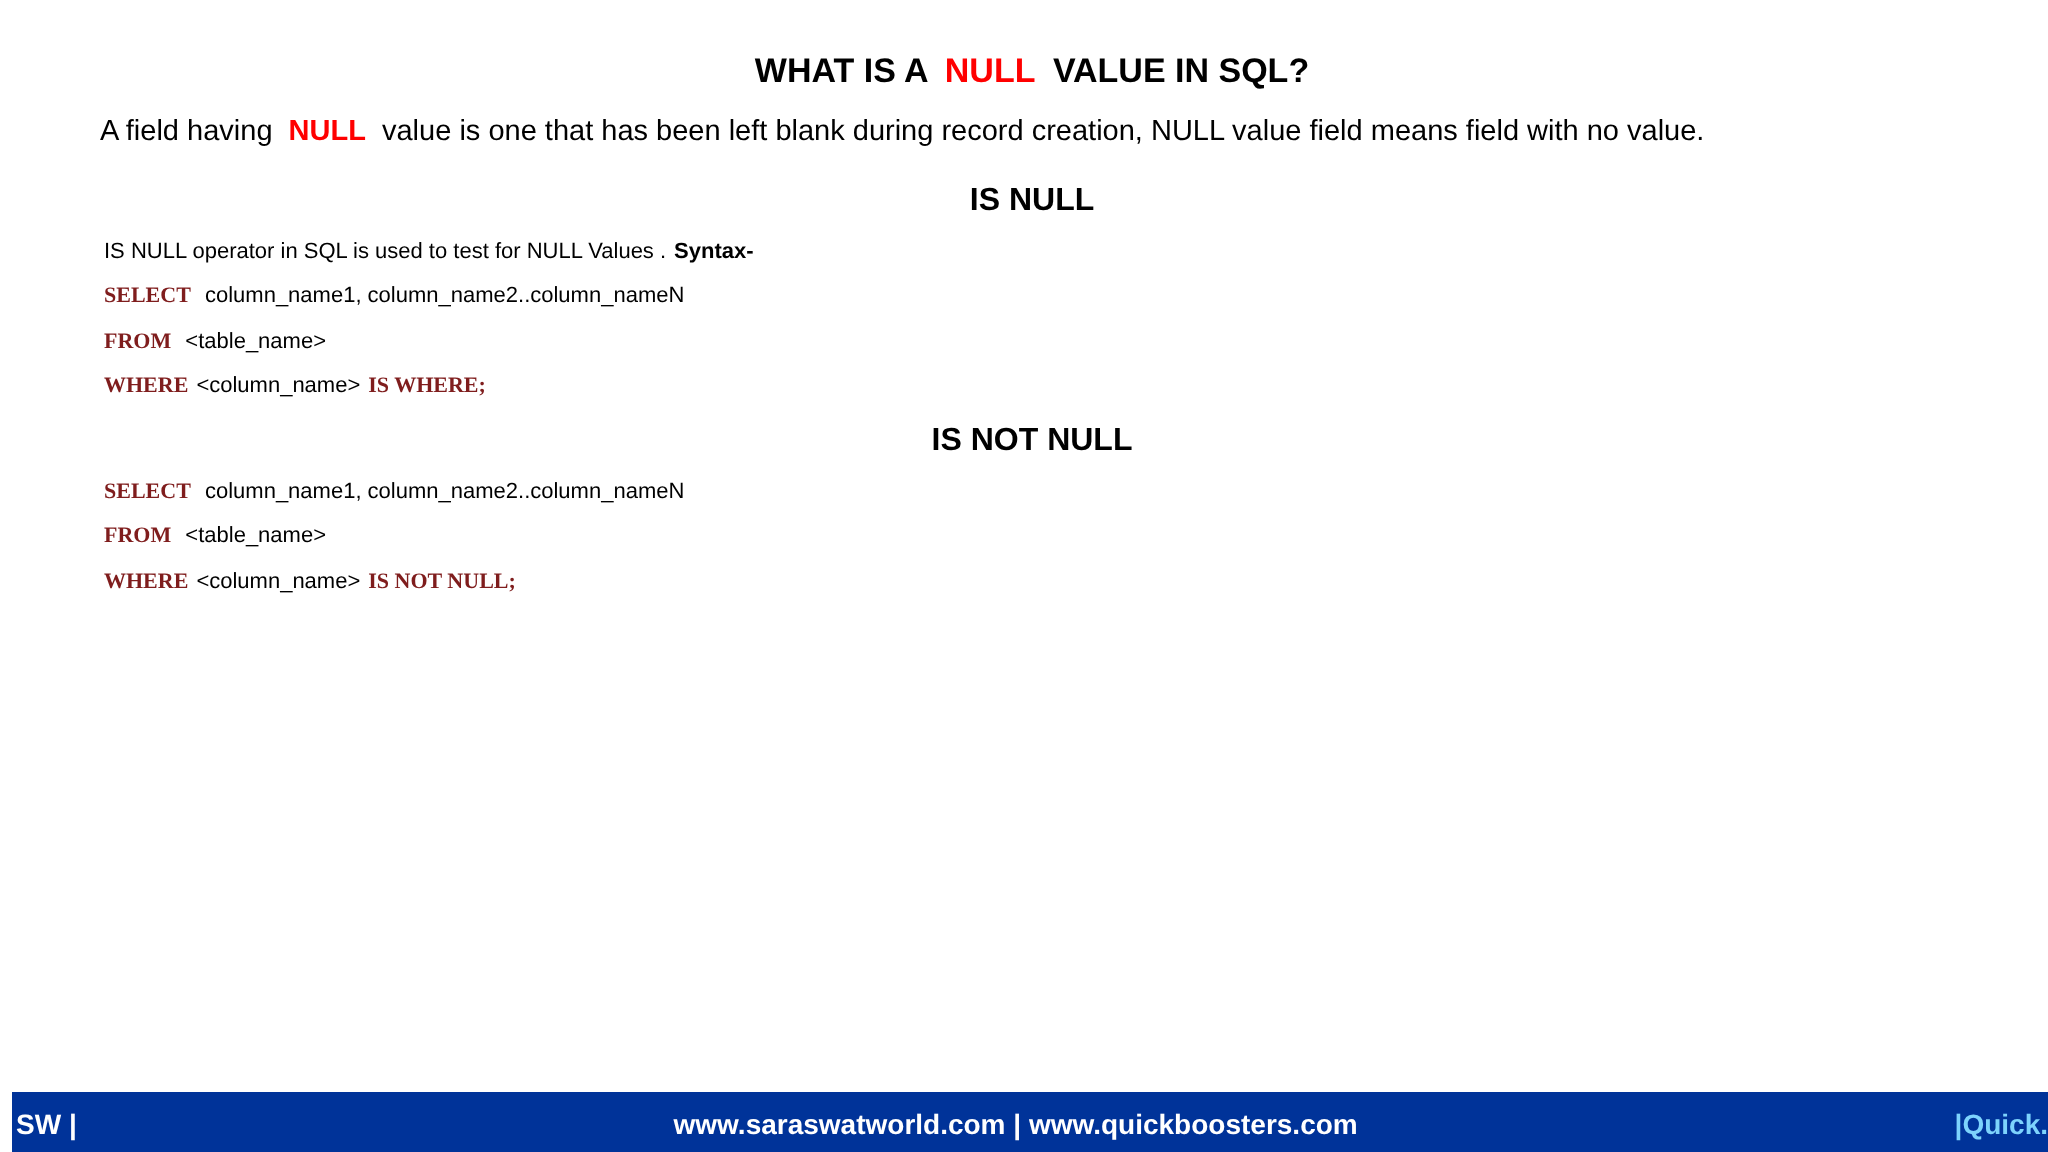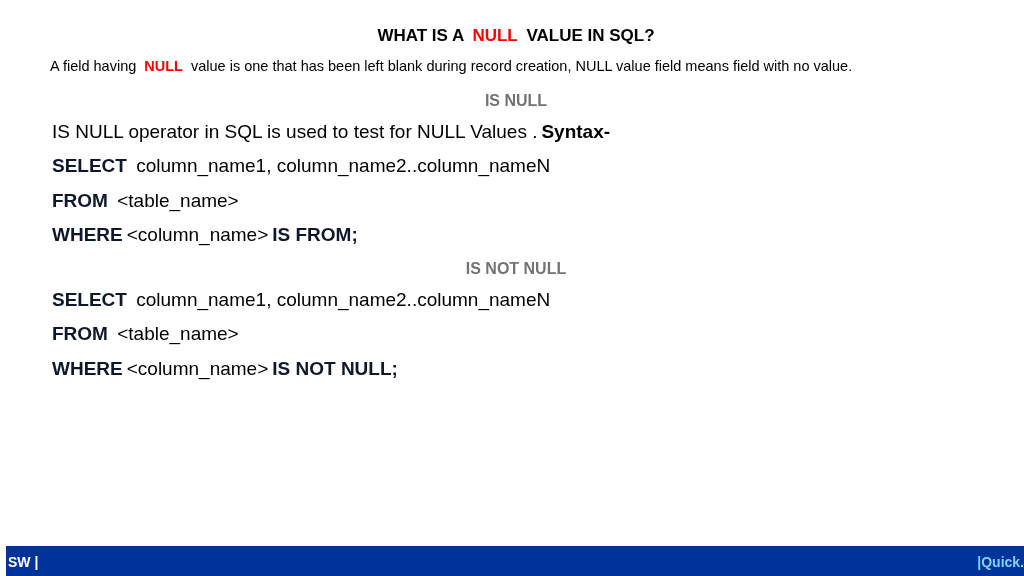--- a/index.html
+++ b/index.html
@@ -49,7 +49,7 @@
       text-align: center;
       font-size: 16px;
       font-weight: bold;
-      color: #737373;
+      color: #000000;
       margin-bottom: 8px;
     }
 

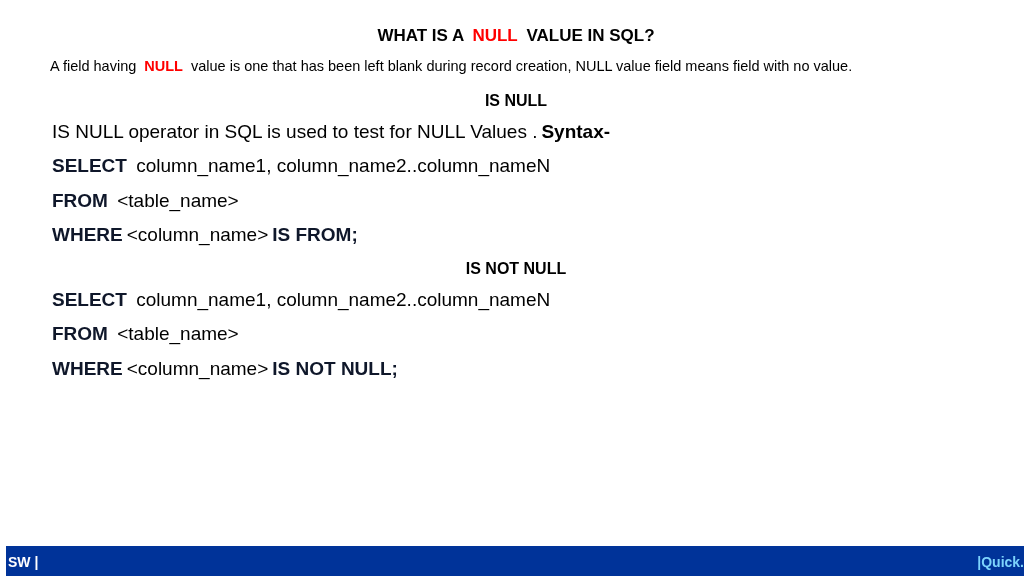--- a/index.html
+++ b/index.html
@@ -54,7 +54,7 @@
     }
 
     .syntax-line {
-      font-size: 19px;
+      font-size: 11px;
       color: #000000;
       margin-bottom: 6px;
       line-height: 1.5;

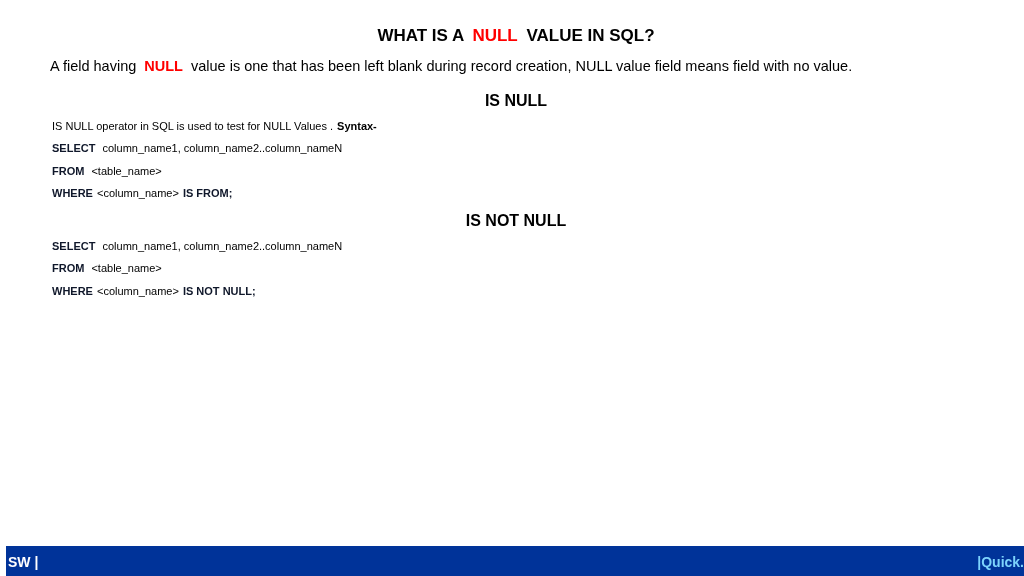--- a/index.html
+++ b/index.html
@@ -61,8 +61,9 @@
     }
 
     .syntax-line .keyword-blue {
-      color: #0f172a;
+      color: #7f1d1d;
       font-weight: bold;
+      font-family: Liberation Serif, serif;
     }
 
     .syntax-line .keyword-bold {

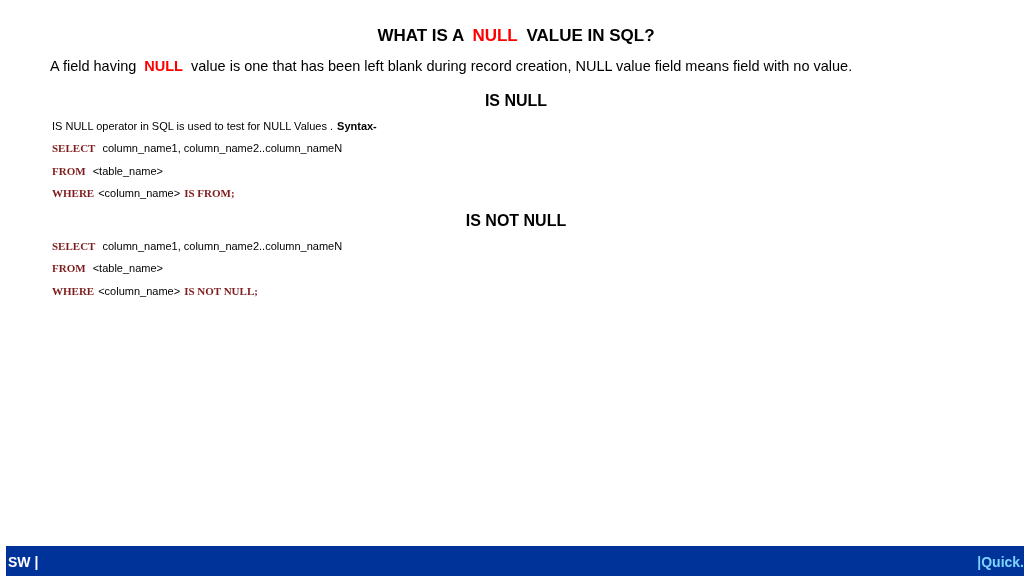--- a/index.html
+++ b/index.html
@@ -131,7 +131,7 @@
     </div>
 
     <div class="syntax-line">
-      <span class="keyword-blue">WHERE</span><span>&lt;column_name&gt;</span><span class="keyword-blue keyword-bold">IS FROM;</span>
+      <span class="keyword-blue">WHERE</span><span>&lt;column_name&gt;</span><span class="keyword-blue keyword-bold">IS WHERE;</span>
     </div>
   </div>
 

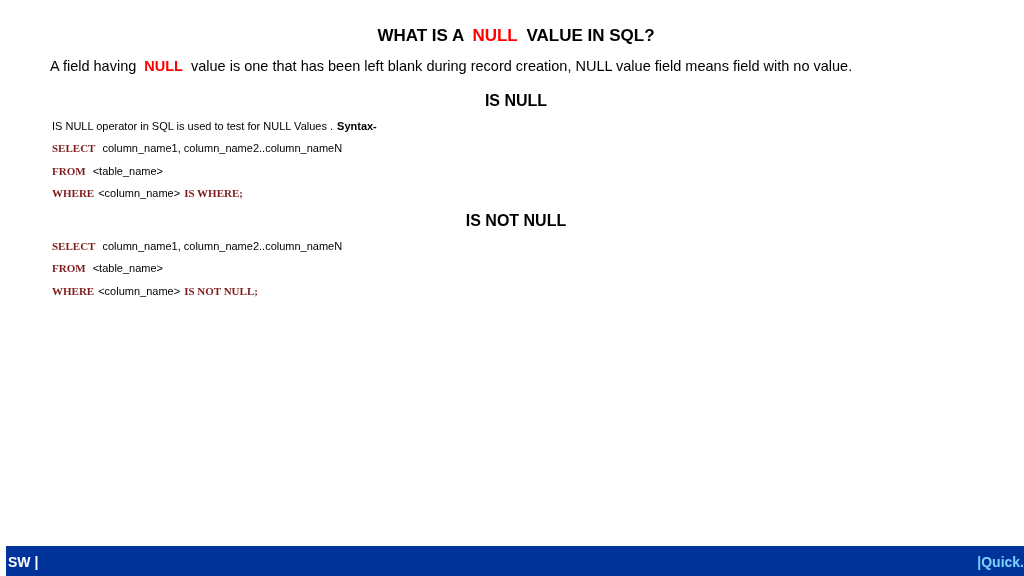--- a/index.html
+++ b/index.html
@@ -156,6 +156,7 @@
 
 <div class="footer">
   <span class="footer-left">SW |</span>
+  <span class="footer-center">www.saraswatworld.com | www.quickboosters.com</span>
   <span class="footer-right">|Quick.</span>
 </div>
 

